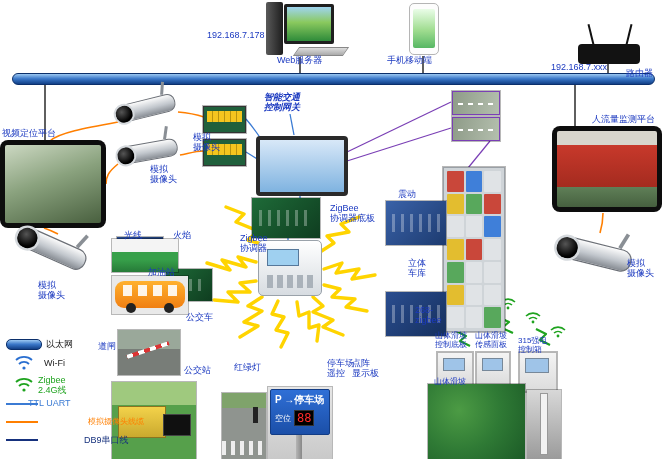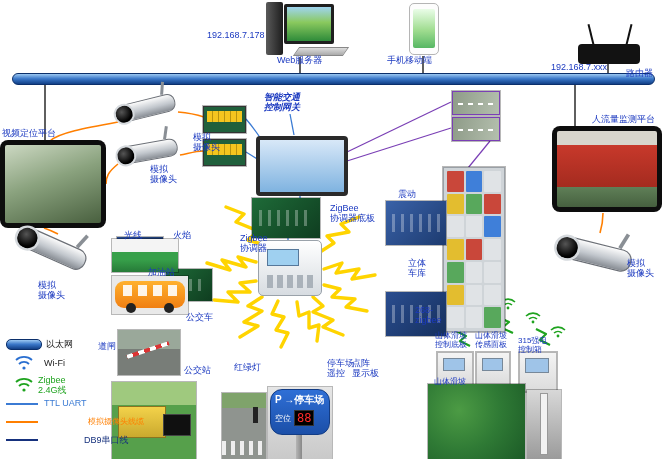--- a/index.html
+++ b/index.html
@@ -420,7 +420,7 @@
 2.4G线</div>
 
   <div class="leg-line" style="left:6px;top:403px;background:#3b7bd4;"></div>
-  <div class="lbl ttlblue" style="left:44px;top:398px;">TTL UART</div>
+  <div class="lbl ttlblue" style="left:28px;top:398px;">TTL UART</div>
 
   <div class="leg-line" style="left:6px;top:421px;background:#ff7f00;"></div>
   <div class="lbl orange sm" style="left:40px;top:417px;margin-left:48px;">模拟摄像头线缆</div>

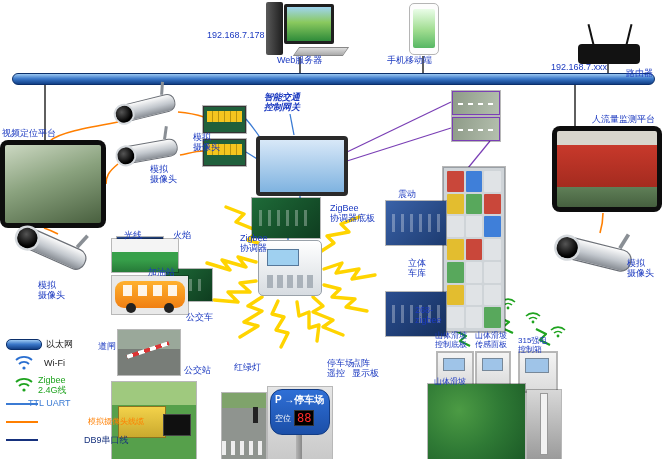--- a/index.html
+++ b/index.html
@@ -96,7 +96,7 @@
     background:repeating-linear-gradient(90deg,#fff 0 5px,transparent 5px 10px);}
   
   .park-ph{left:268px;top:387px;width:64px;height:72px;background:linear-gradient(#e6e6e6,#c9c9c9);}
-  .psign{position:absolute;left:2px;top:2px;width:58px;height:44px;border-radius:12px;
+  .psign{position:absolute;left:2px;top:2px;width:58px;height:44px;border-radius:2px;
     background:linear-gradient(#2f6fd6,#1b4fa8);border:1px solid #123c85;color:#fff;}
   .psign-row1{font-size:10px;font-weight:bold;padding:3px 0 0 4px;white-space:nowrap;}
   .psign-row2{display:flex;align-items:center;gap:3px;padding:3px 0 0 4px;font-size:8px;}

